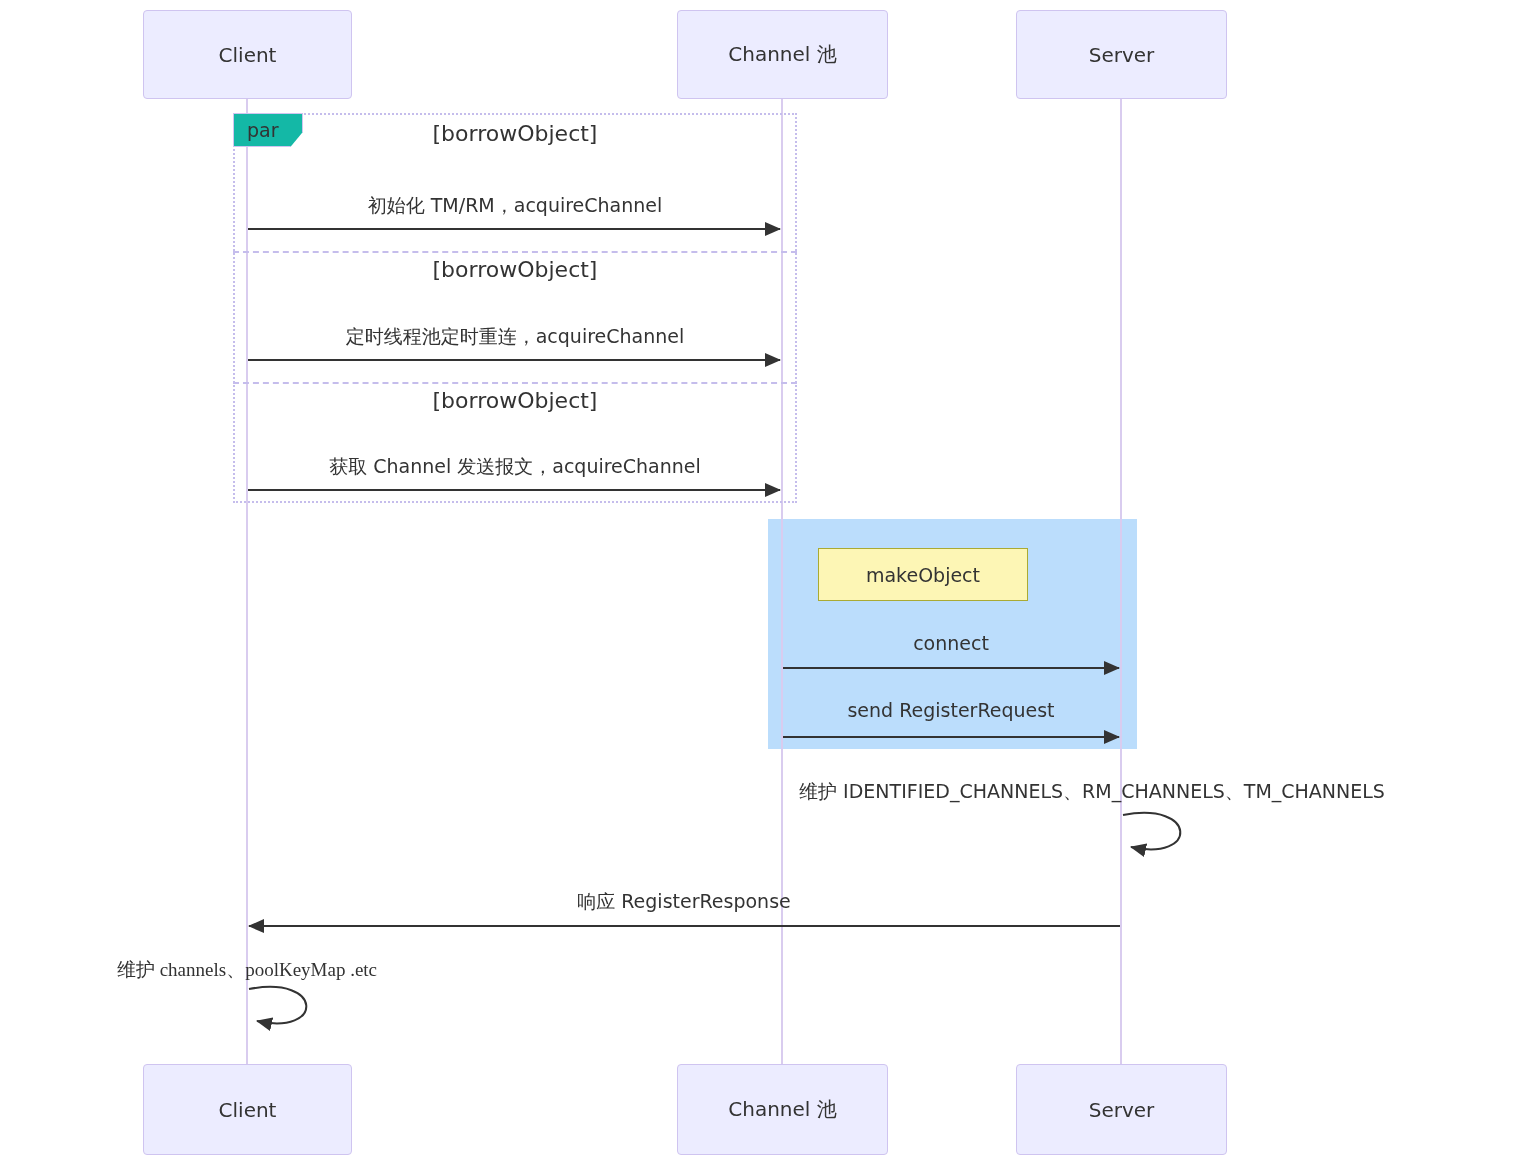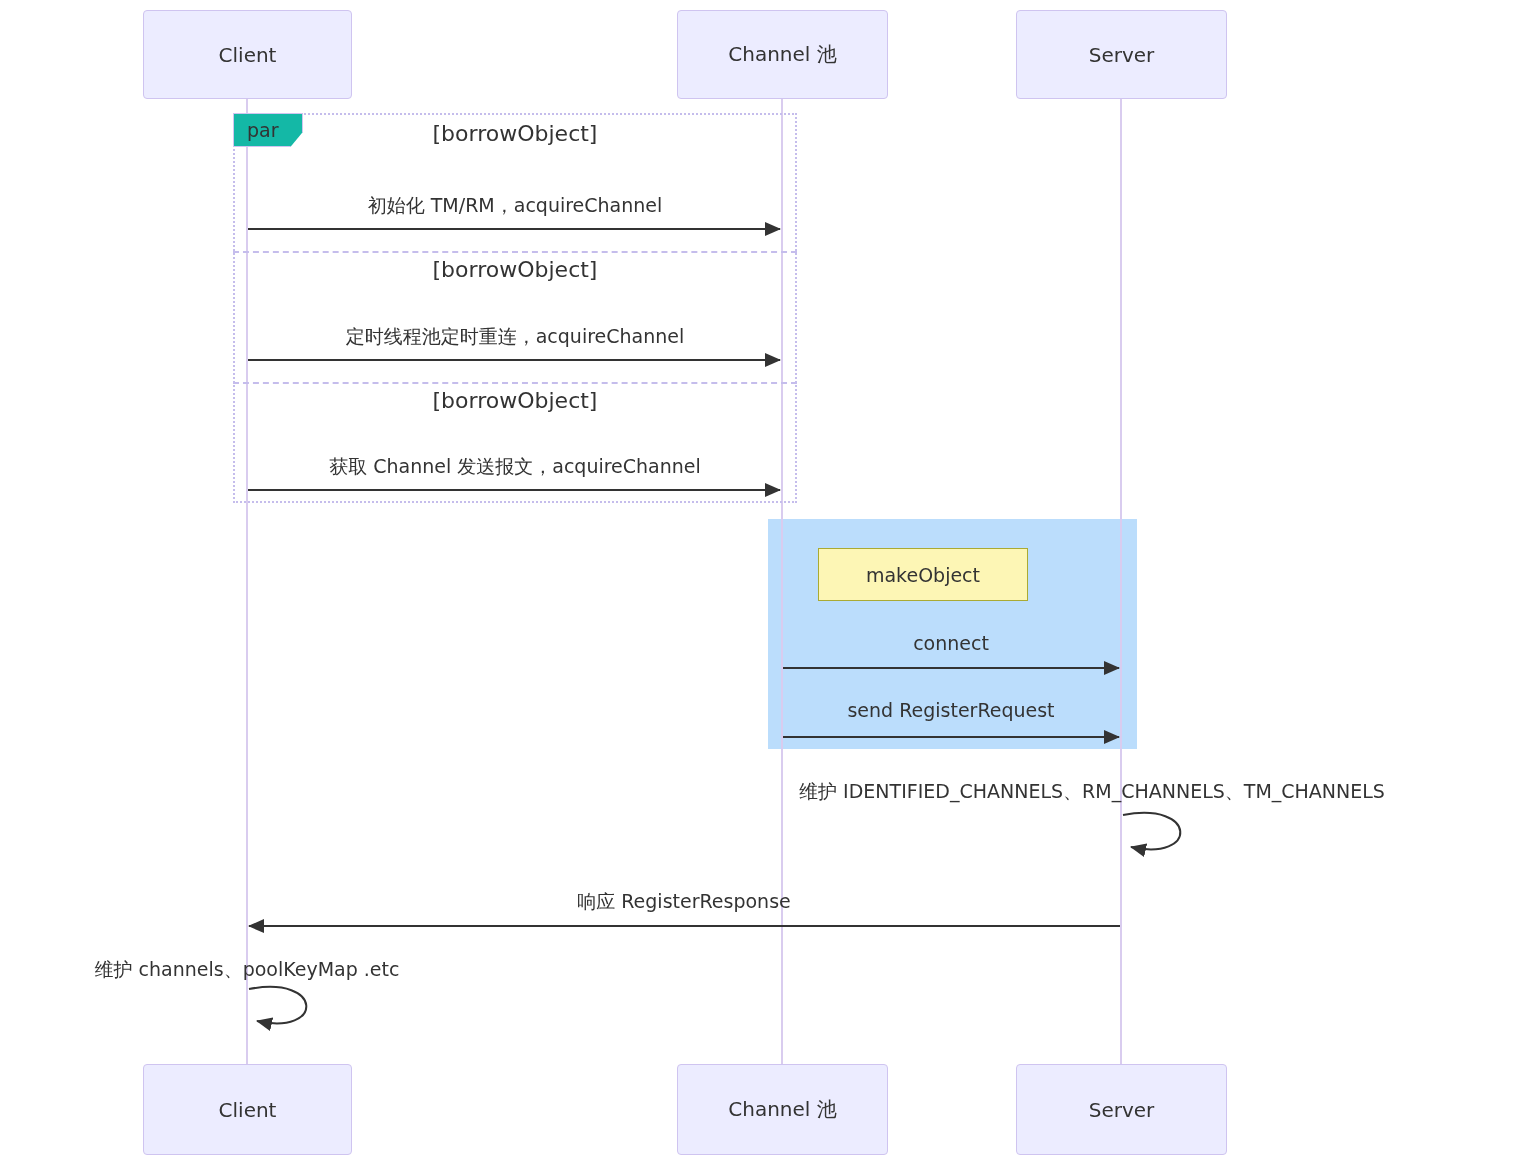--- a/index.html
+++ b/index.html
@@ -176,7 +176,7 @@
 
   <div class="msg-text" style="left:684px; top:889px;">响应 RegisterResponse</div>
 
-  <div class="msg-text" style="left:247px; top:957px;">维护 channels、poolKeyMap .etc</div>
+  <div class="msg-text" style="left:247px; top:957px;font-family:Liberation Serif, serif;">维护 channels、poolKeyMap .etc</div>
 
   <div class="actor bottom a-client">
     <span>Client</span>

